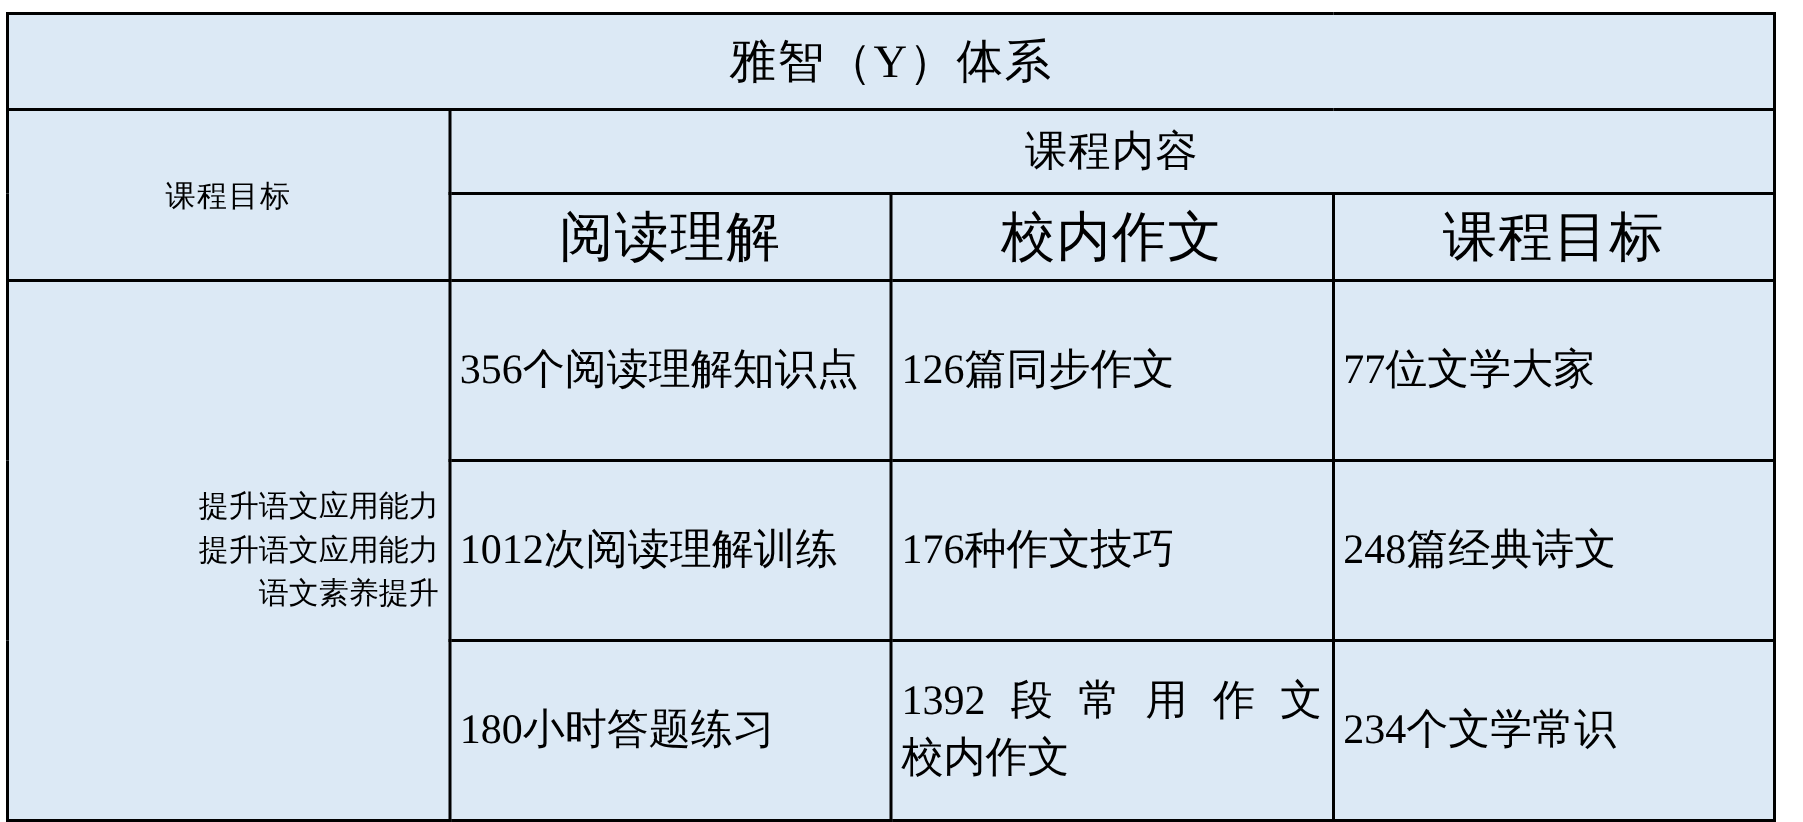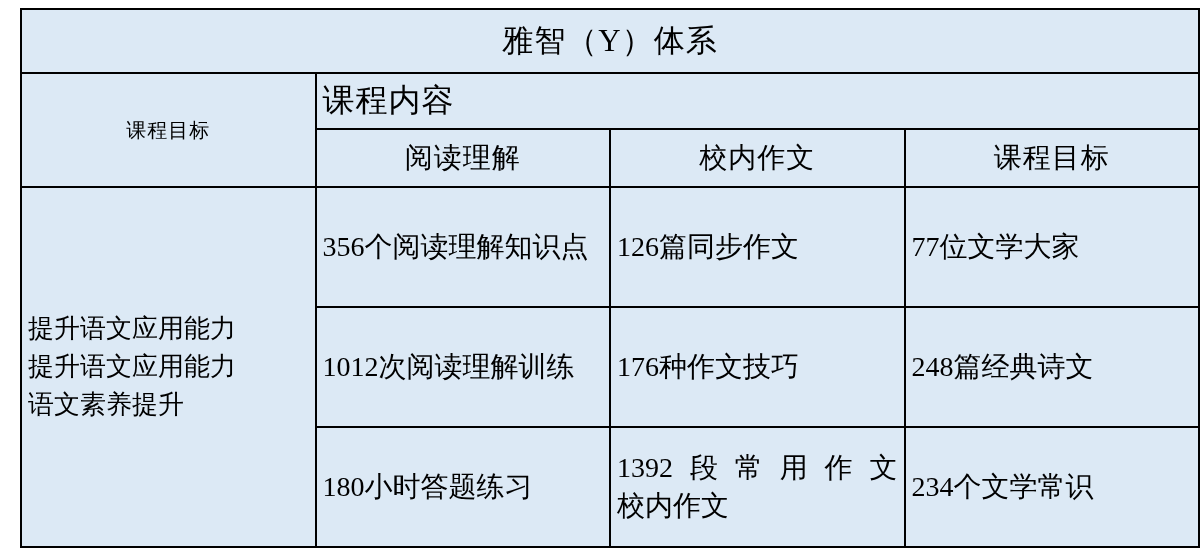--- a/index.html
+++ b/index.html
@@ -13,7 +13,7 @@
     font-family: "Liberation Serif", "DejaVu Serif", serif;
   }
   .table-wrap {
-    padding: 8px 10px 10px 20px;
+    padding: 8px 10px 10px 4px;
     box-sizing: border-box;
     width: 1202px;
     height: 448px;

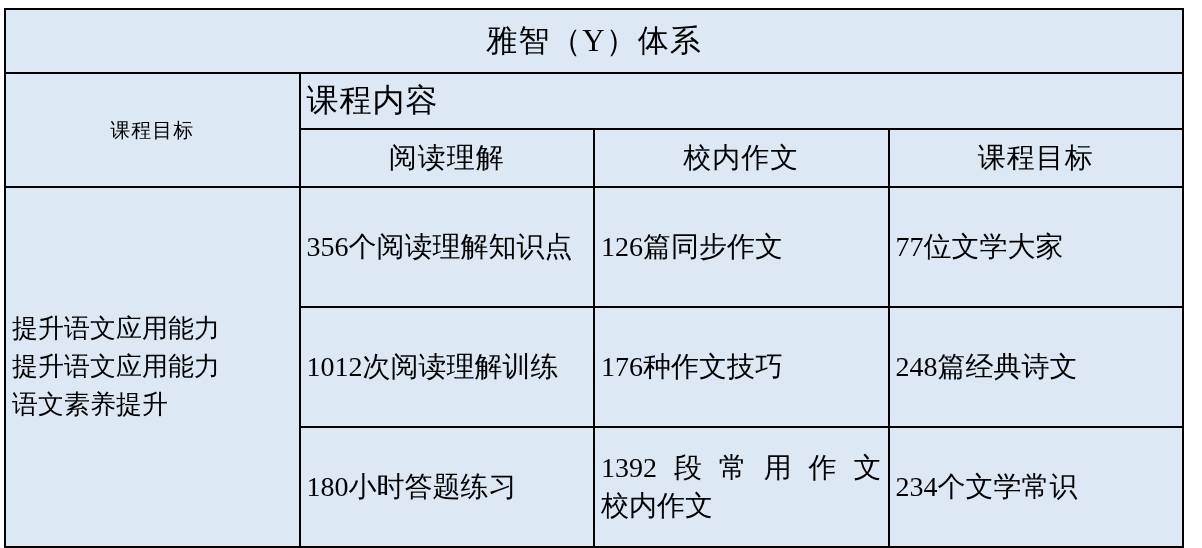--- a/index.html
+++ b/index.html
@@ -47,7 +47,8 @@
     width: 340px;
   }
   .content-head {
-    font-size: 32px;
+    text-align: center;
+    font-size: 28px;
     letter-spacing: 1px;
     height: 50px;
   }

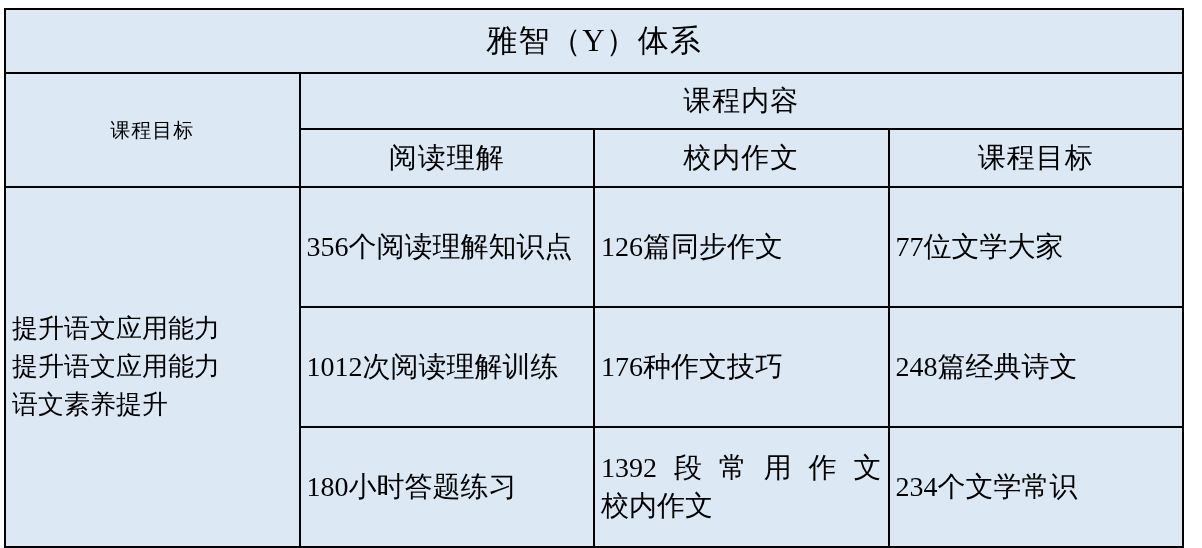--- a/index.html
+++ b/index.html
@@ -54,7 +54,7 @@
   }
   .subhead {
     text-align: center;
-    font-size: 28px;
+    font-size: 36px;
     letter-spacing: 1px;
     height: 52px;
   }

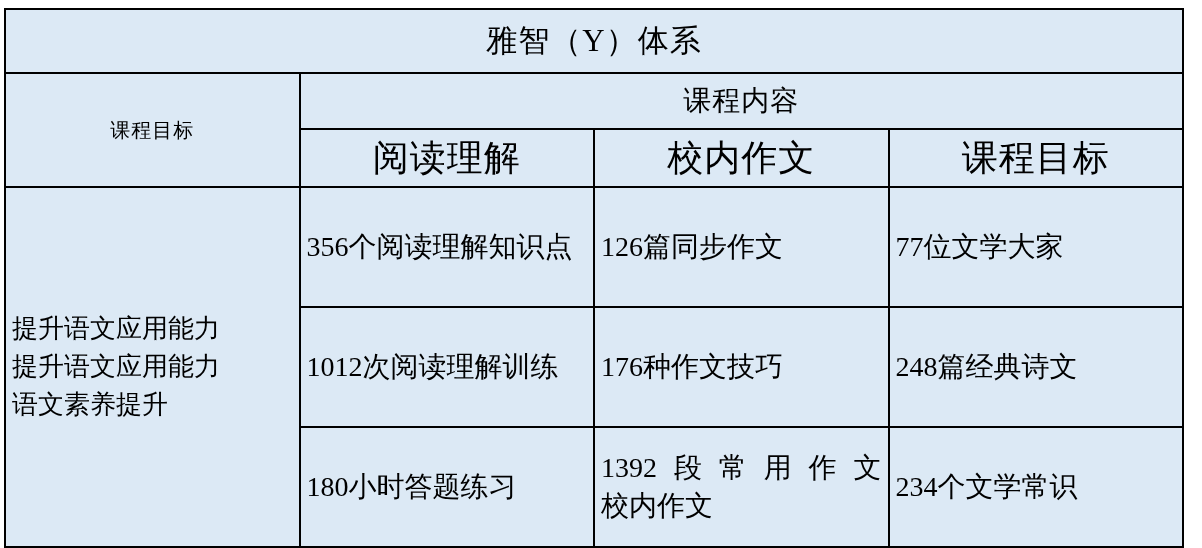--- a/index.html
+++ b/index.html
@@ -59,8 +59,8 @@
     height: 52px;
   }
   .goal-cell {
-    text-align: left;
-    font-size: 26px;
+    text-align: right;
+    font-size: 20px;
     line-height: 1.45;
     vertical-align: middle;
   }

